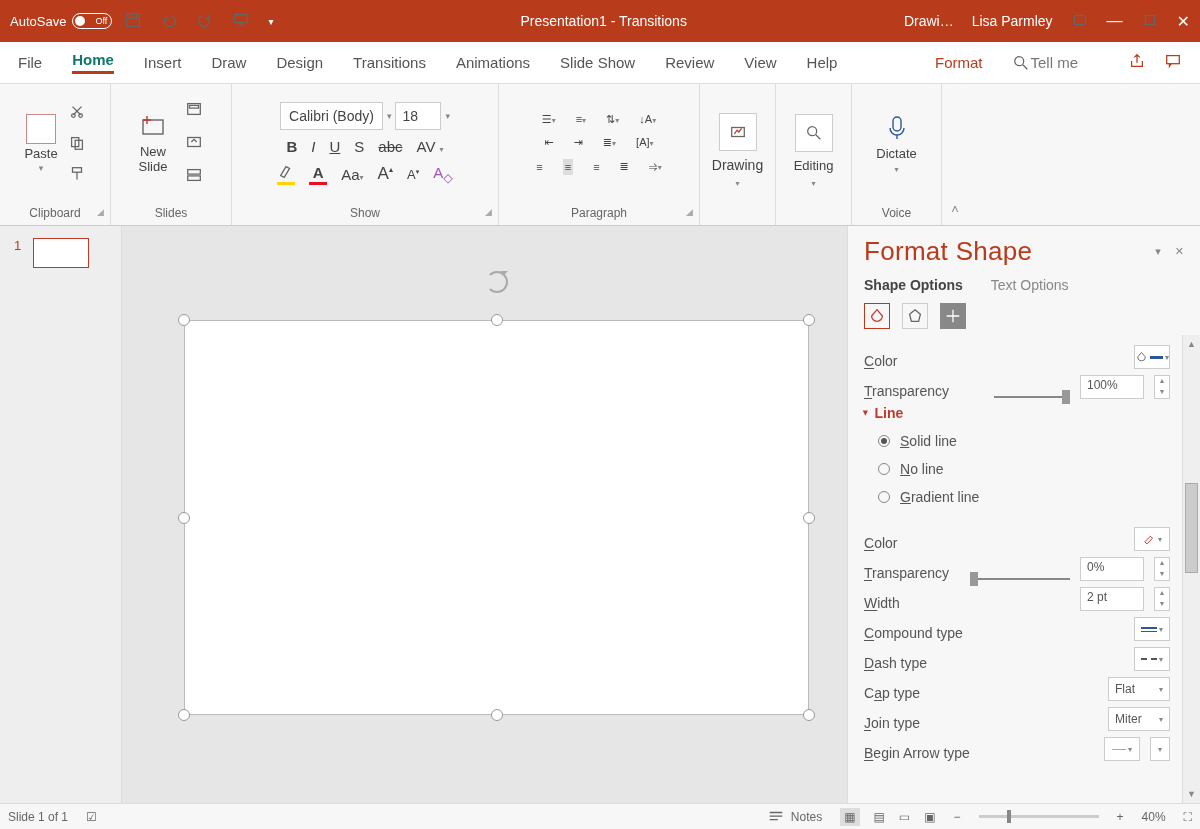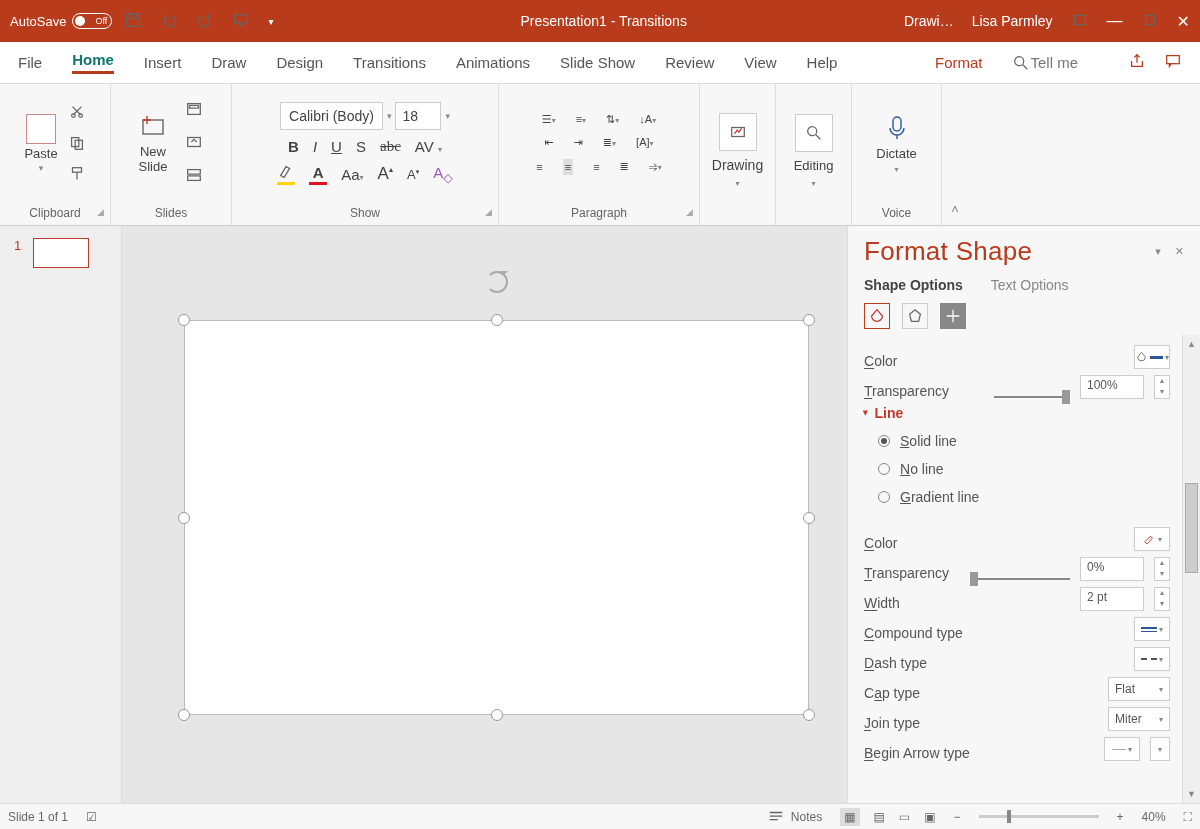--- a/index.html
+++ b/index.html
@@ -269,7 +269,7 @@
         <i>I</i>
         <span class="ul">U</span>
         <span>S</span>
-        <span style="text-decoration:line-through;font-family:Liberation Serif, serif;">abc</span>
+        <span style="text-decoration:line-through;">abc</span>
         <span><span>AV</span> <span class="dd-arrow">▾</span></span>
       </div>
       <div class="font-row3">

